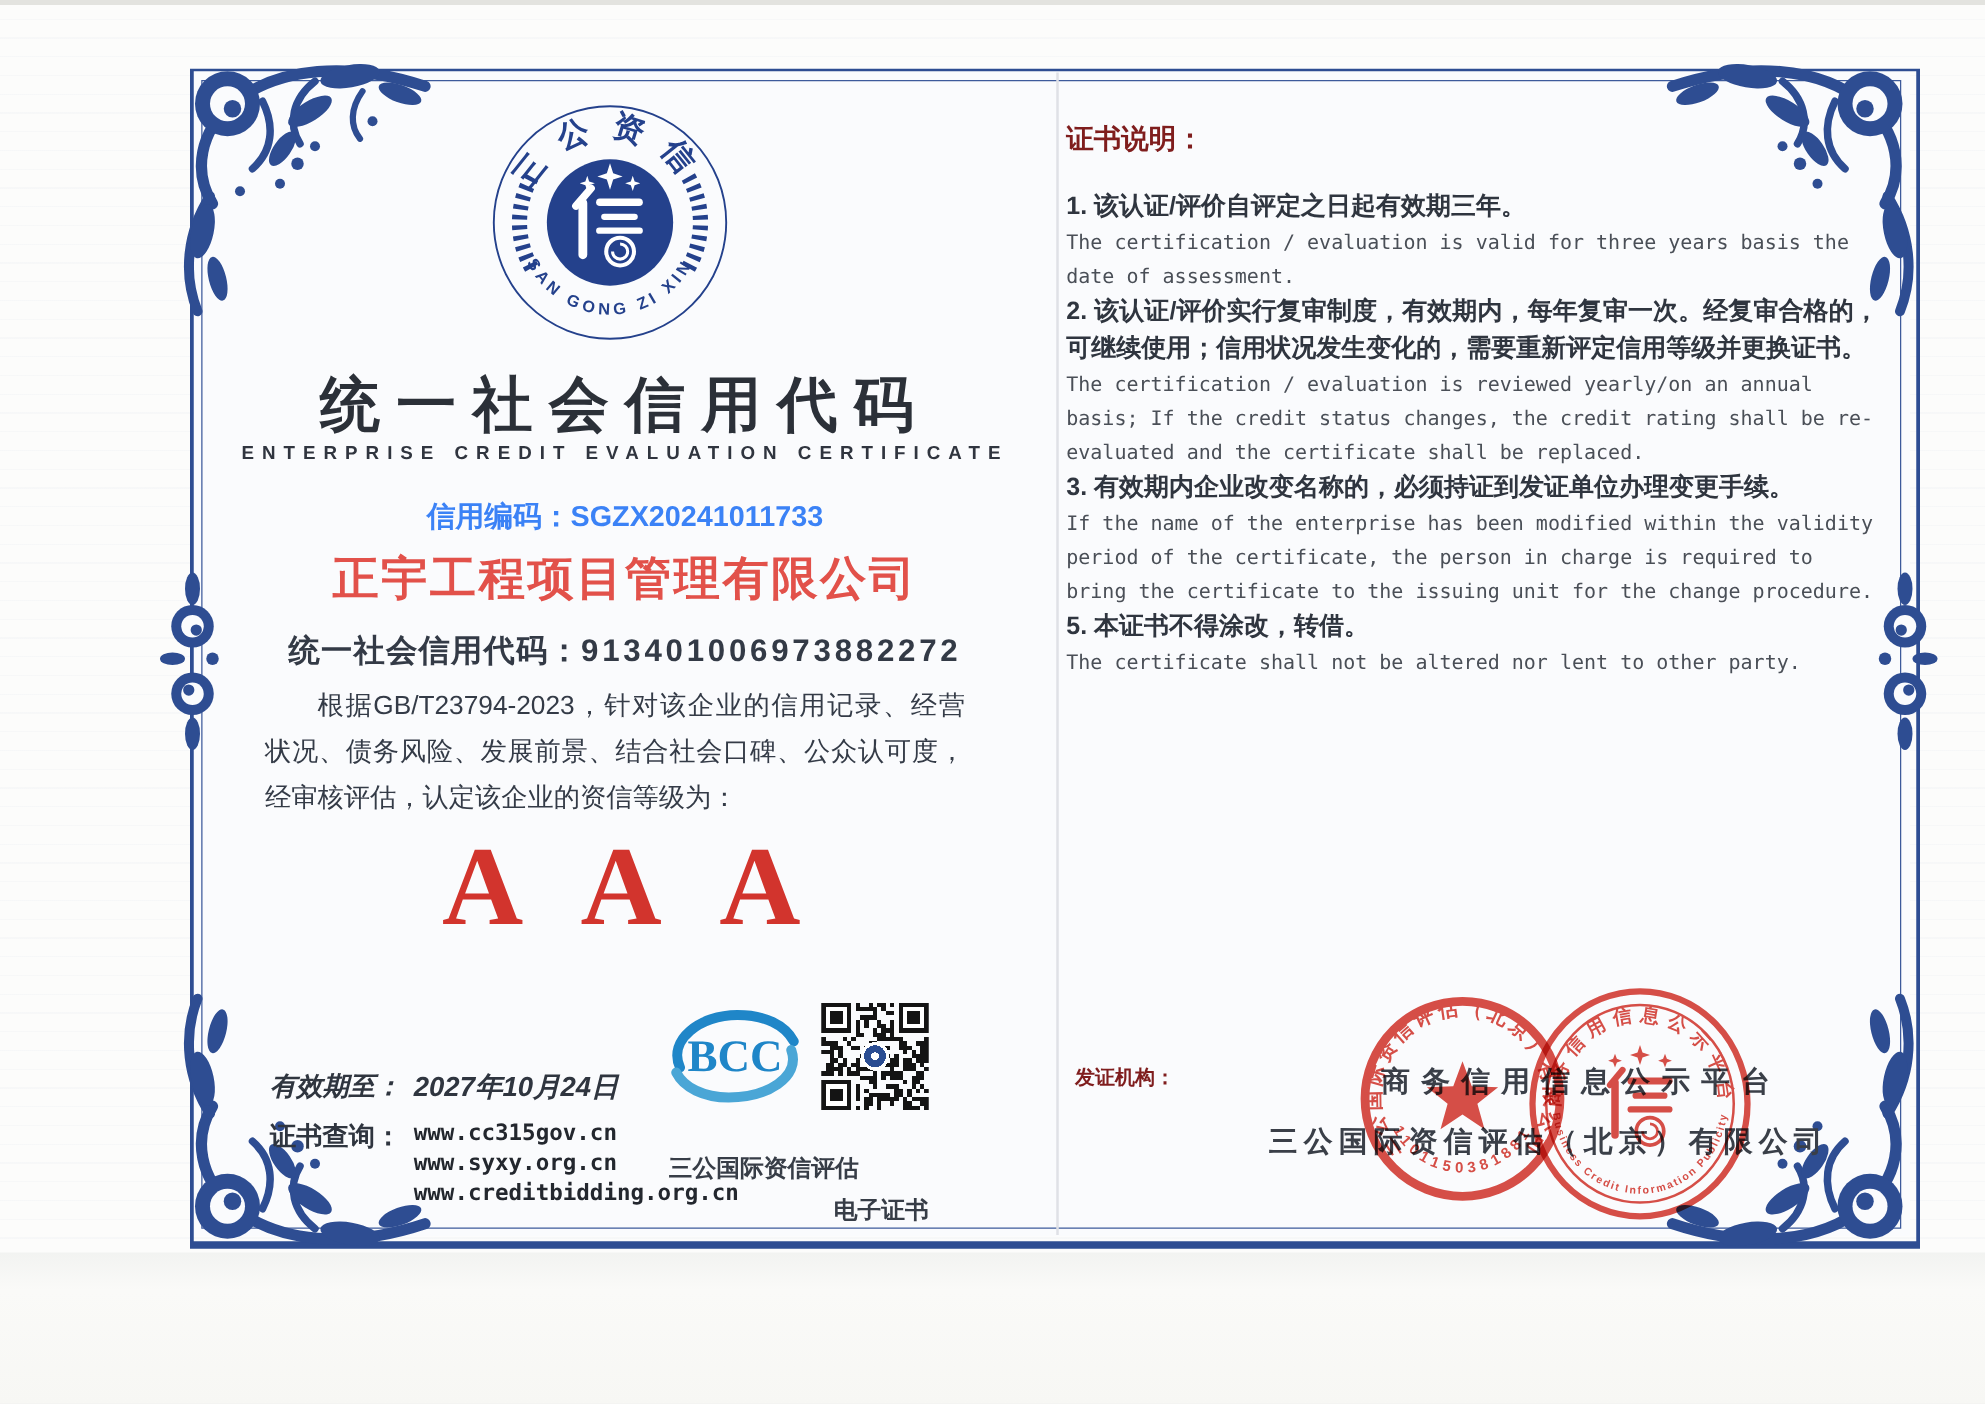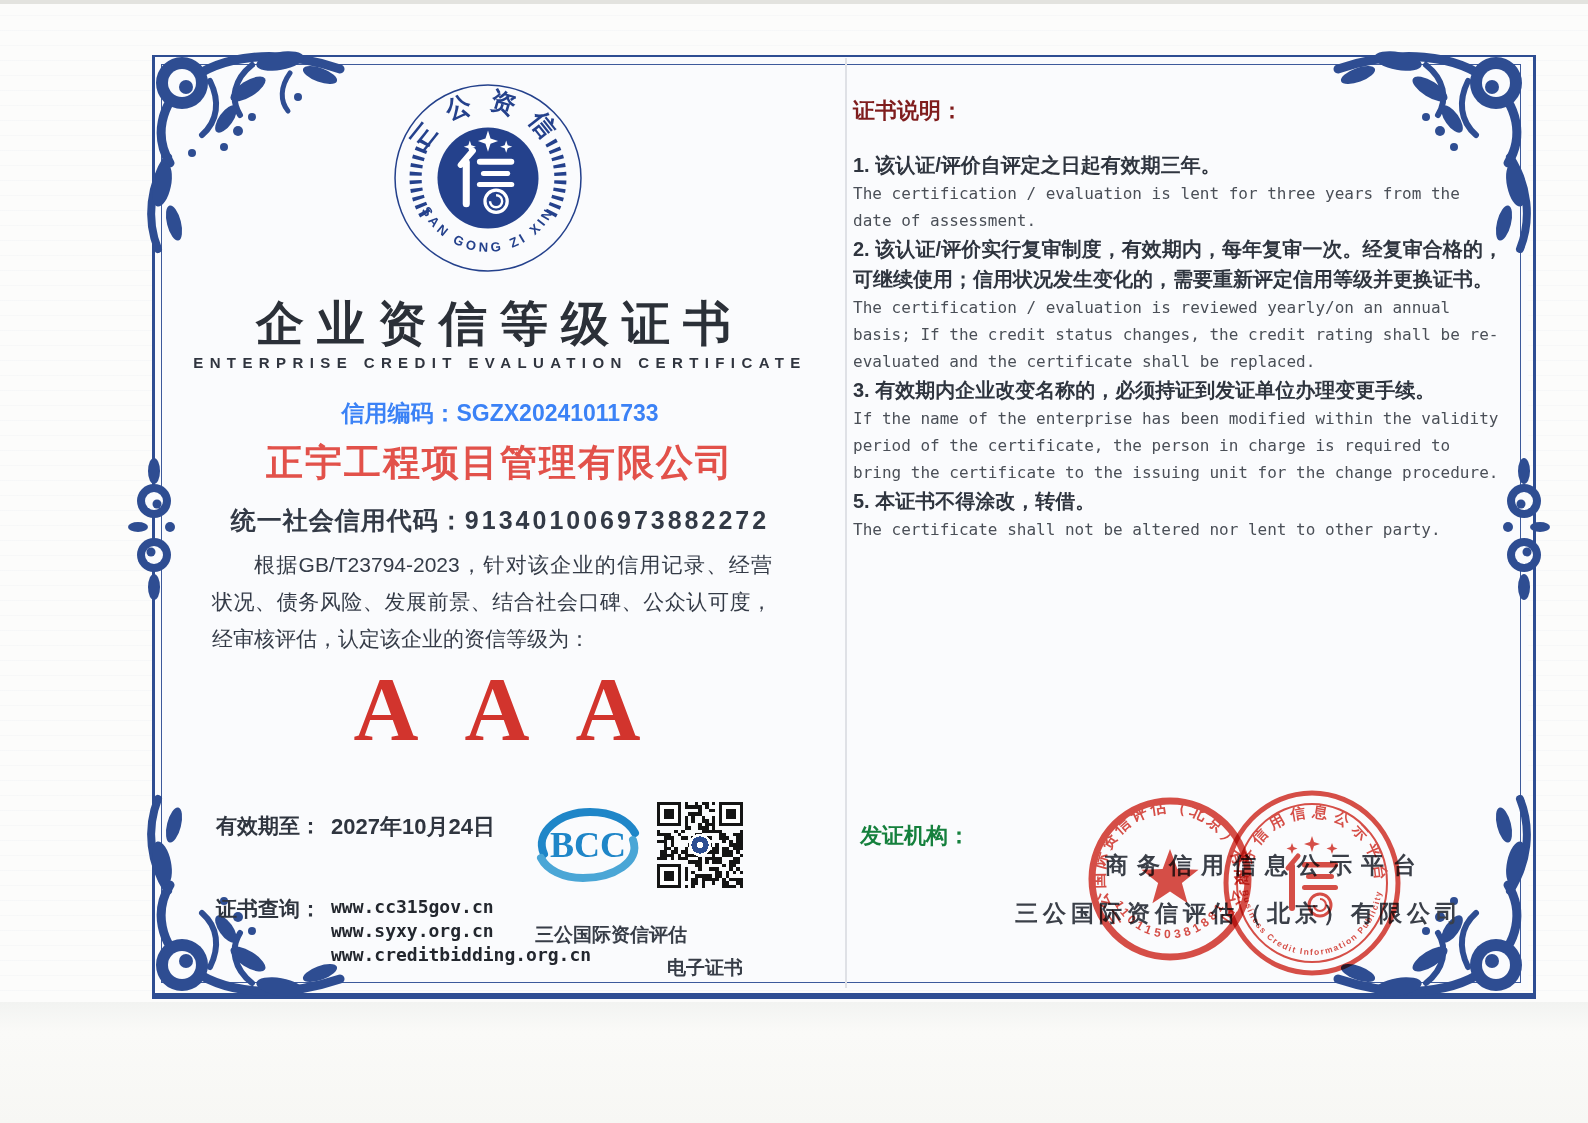--- a/index.html
+++ b/index.html
@@ -523,7 +523,7 @@
   <div id="notes">
     <div class="note">
       <div class="note-zh">1. 该认证/评价自评定之日起有效期三年。</div>
-      <div class="note-en">The certification / evaluation is lent for three years from the date of assessment.</div>
+      <div class="note-en">The certification / evaluation is valid for three years basis the date of assessment.</div>
     </div>
     <div class="note">
       <div class="note-zh">2. 该认证/评价实行复审制度，有效期内，每年复审一次。经复审合格的，可继续使用；信用状况发生变化的，需要重新评定信用等级并更换证书。</div>

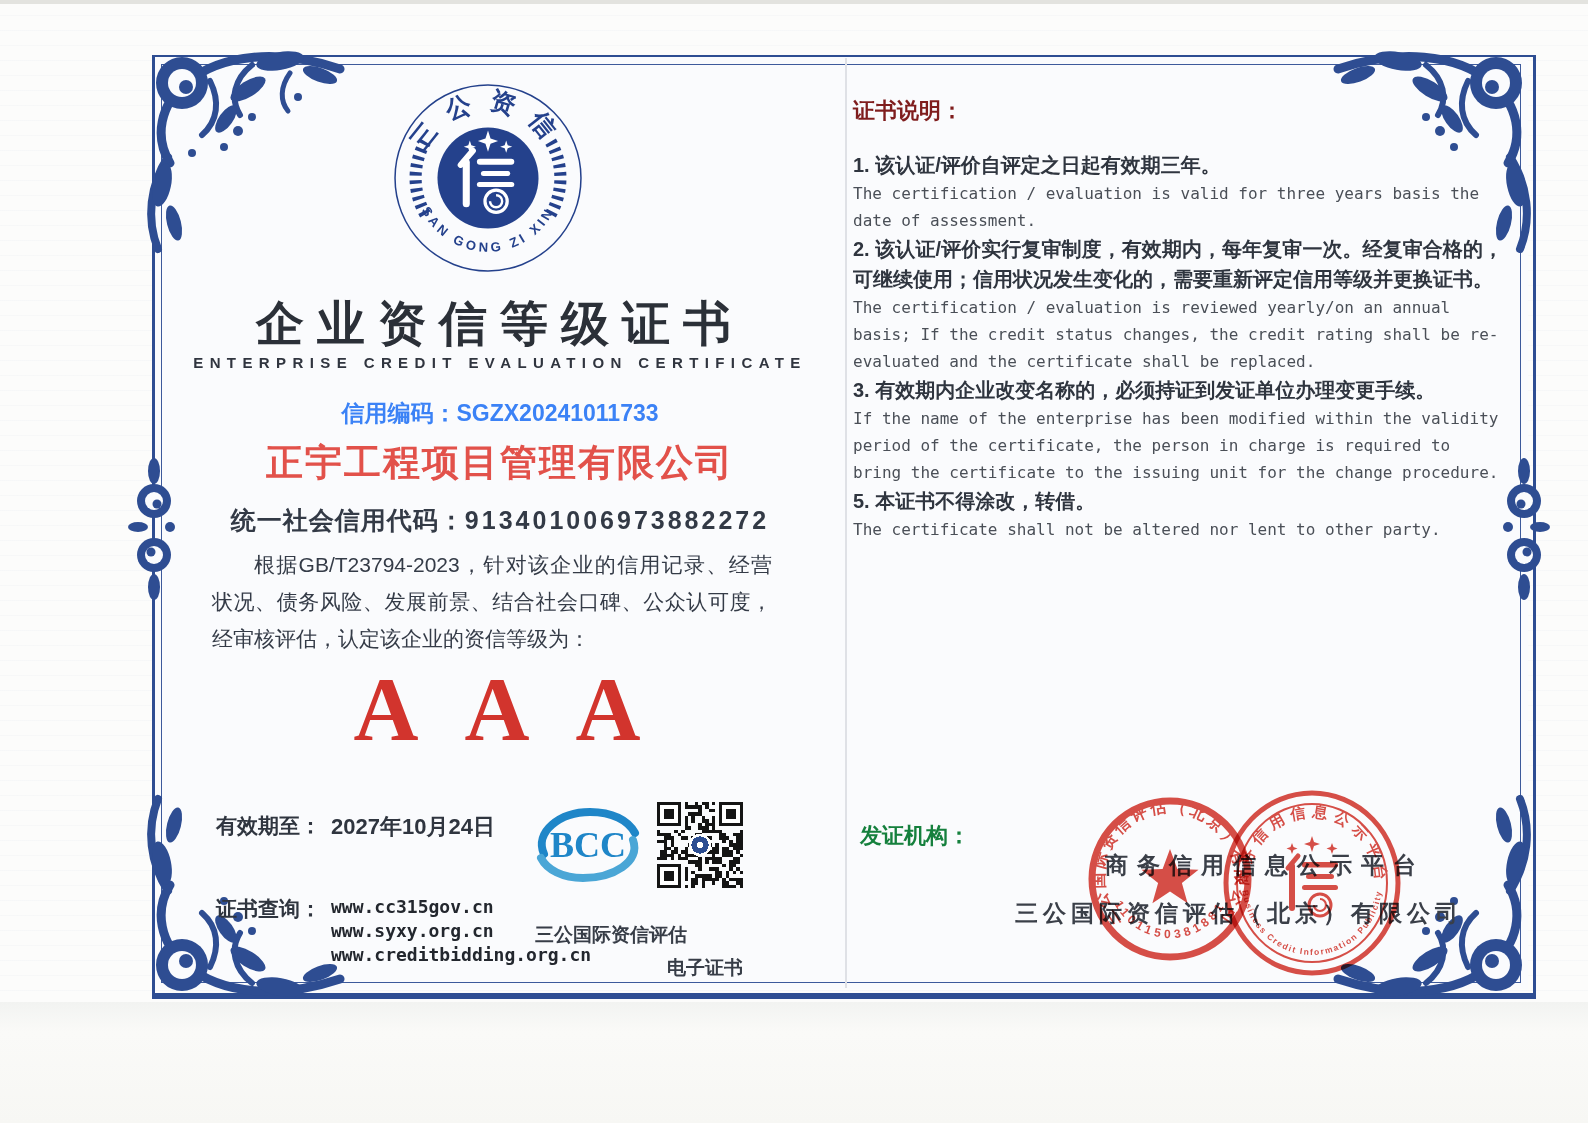--- a/index.html
+++ b/index.html
@@ -240,7 +240,7 @@
     </g>
   </svg>
 
-  <div class="lp" id="title-zh" style="position:absolute;">企业资信等级证书</div>
+  <div class="lp" id="title-zh" style="position:absolute;">统一社会信用代码</div>
   <div class="lp" id="title-en" style="position:absolute;">ENTERPRISE CREDIT EVALUATION CERTIFICATE</div>
 
   <div class="lp" id="credit-code" style="position:absolute;">

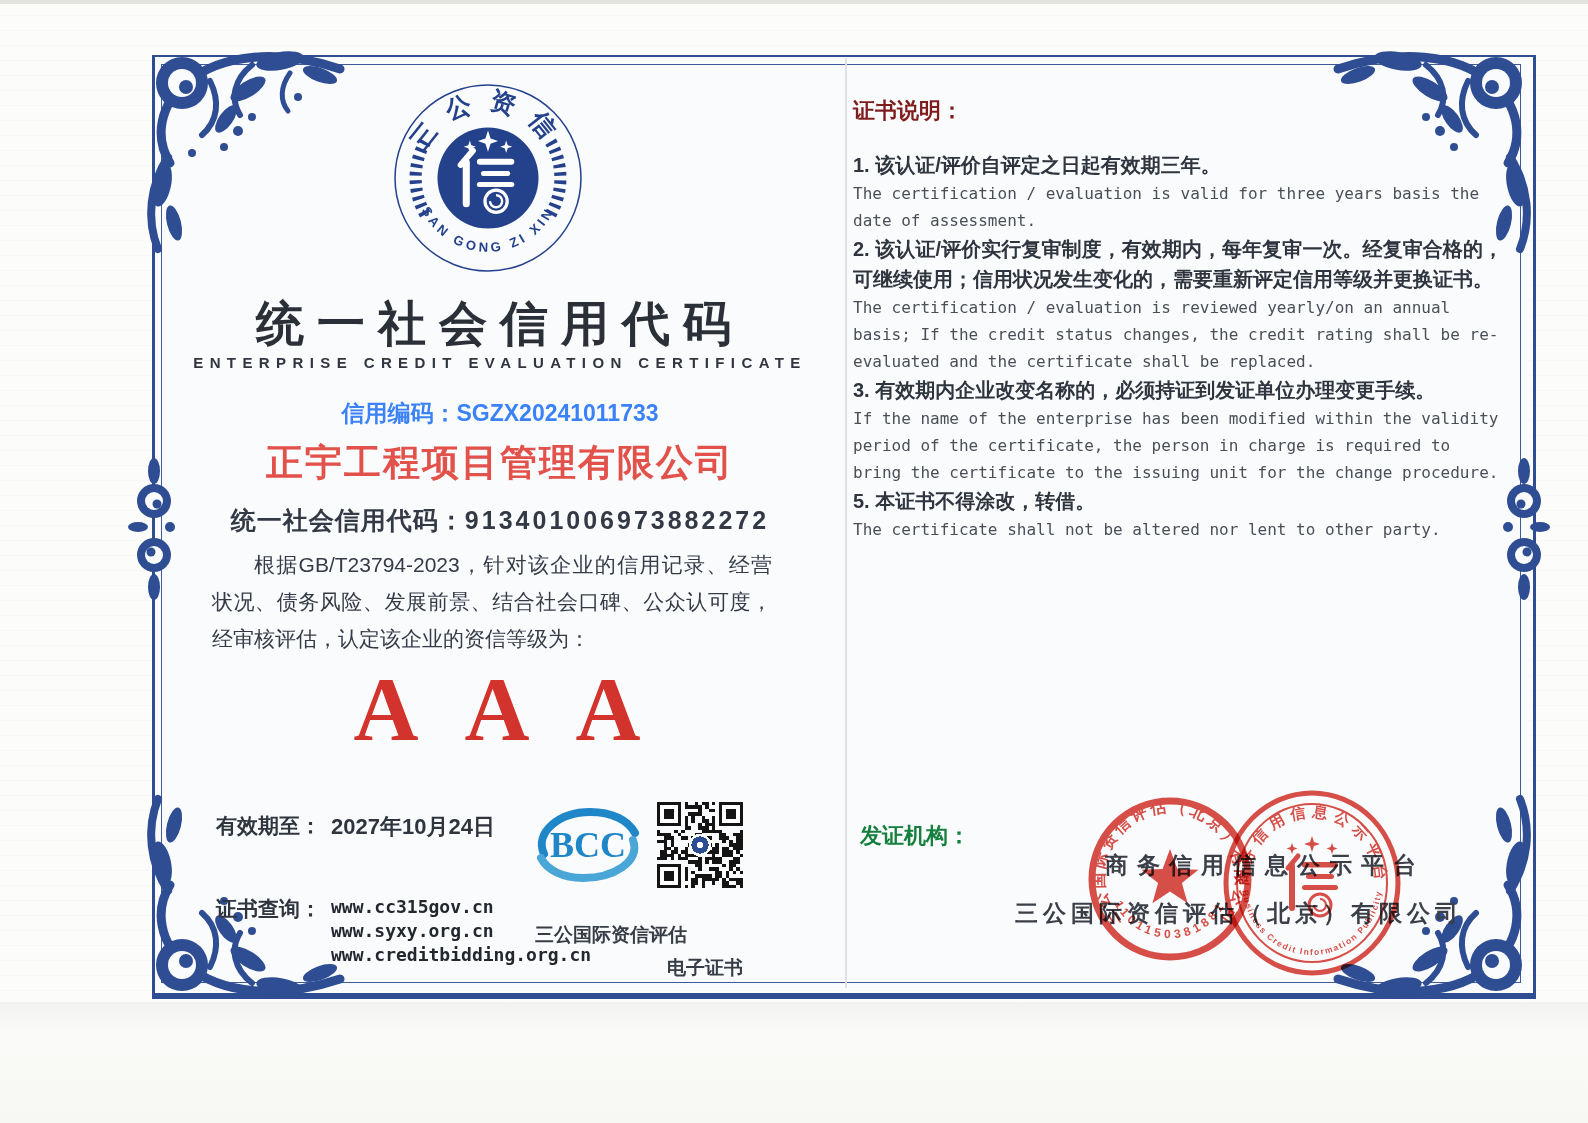--- a/index.html
+++ b/index.html
@@ -48,7 +48,7 @@
   .meta-label{font-size:21px;font-weight:700;white-space:nowrap;}
   .meta-value{font-size:22px;font-weight:700;margin-left:10px;white-space:nowrap;}
   #row-issue{top:815px;}
-  #row-valid{top:812px;}
+  #row-valid{top:855px;font-style:italic;}
   #row-query{top:895px;}
   .url-list{margin-left:10px;text-align:left;}
   .url{font-family:"DejaVu Sans Mono", monospace;font-size:18px;font-weight:600;color:#23272e;line-height:24px;}

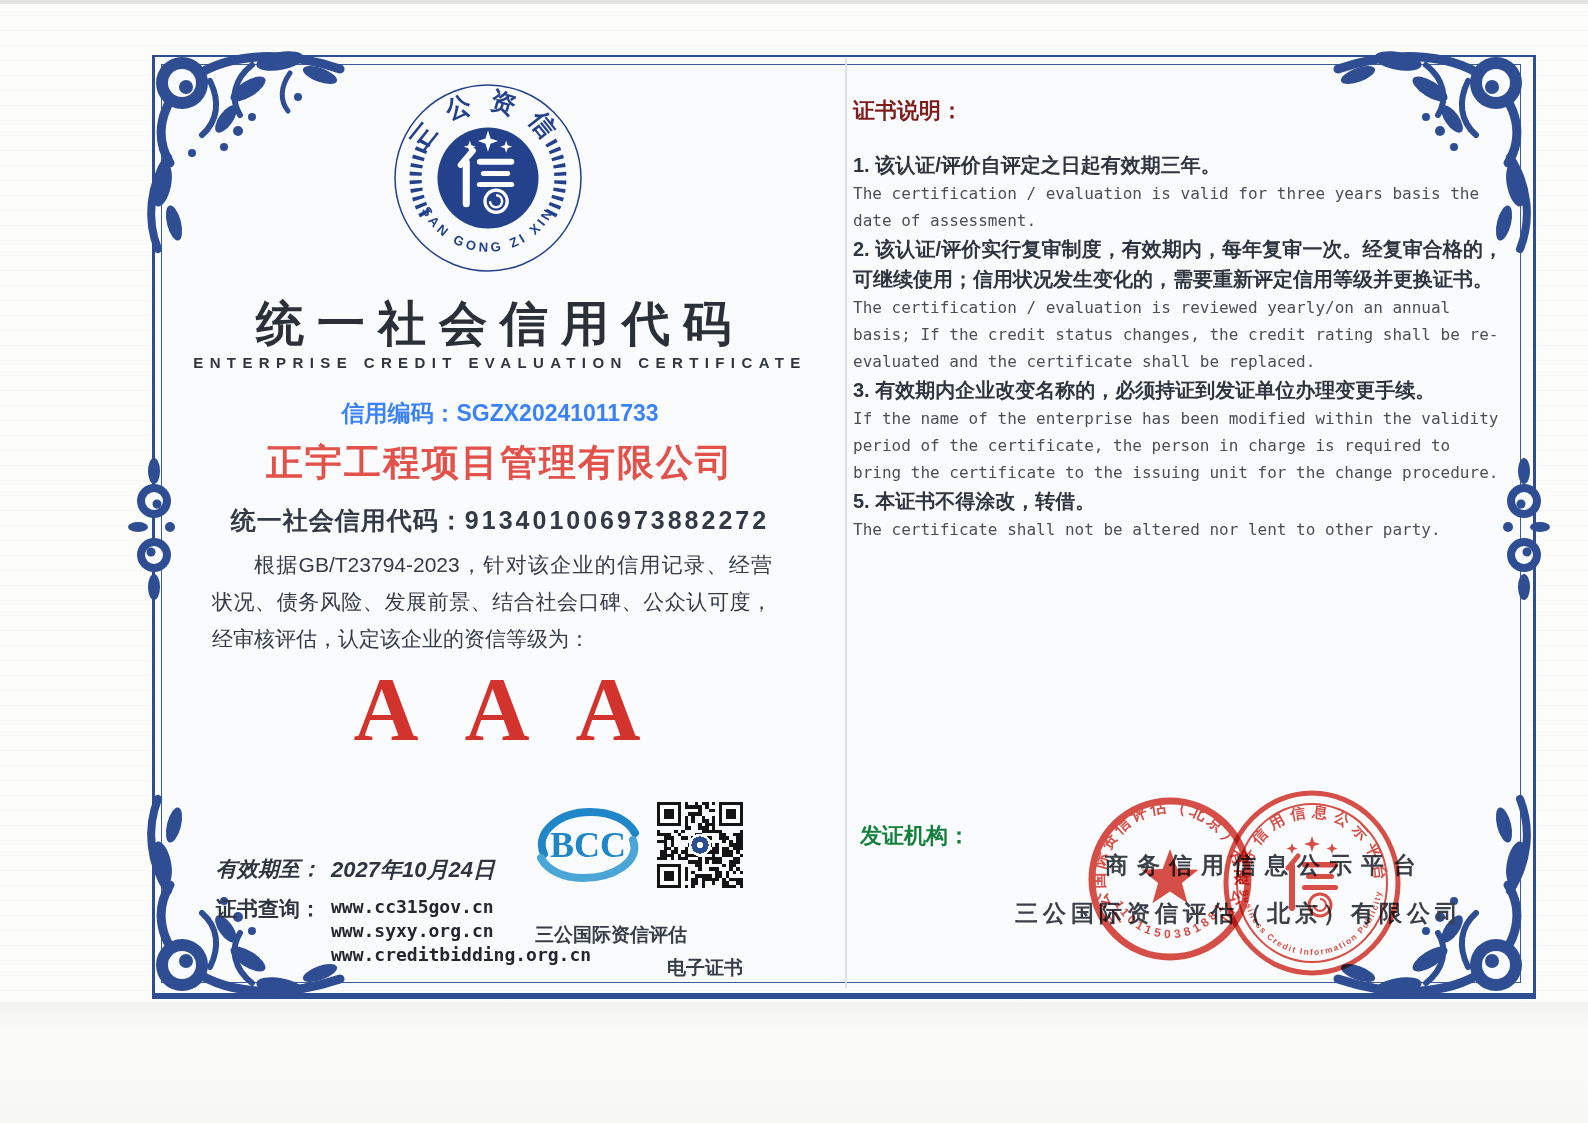--- a/index.html
+++ b/index.html
@@ -65,7 +65,7 @@
   #notes{position:absolute;left:853px;top:150px;width:650px;}
   .note-zh{font-size:20px;font-weight:600;color:#2f353f;line-height:30px;text-align:justify;}
   .note-en{font-family:"DejaVu Sans Mono", monospace;font-size:16px;color:#4a4f57;line-height:27px;}
-  #issuer-label{position:absolute;left:860px;top:821px;font-size:22px;font-weight:700;color:#15803d;}
+  #issuer-label{position:absolute;left:860px;top:852px;font-size:16px;font-weight:700;color:#7f1d1d;}
   #issuer-line1{position:absolute;left:1105px;top:850px;font-size:23px;font-weight:700;
         color:#3a3f48;letter-spacing:9px;white-space:nowrap;}
   #issuer-line2{position:absolute;left:1015px;top:898px;font-size:23px;font-weight:700;

